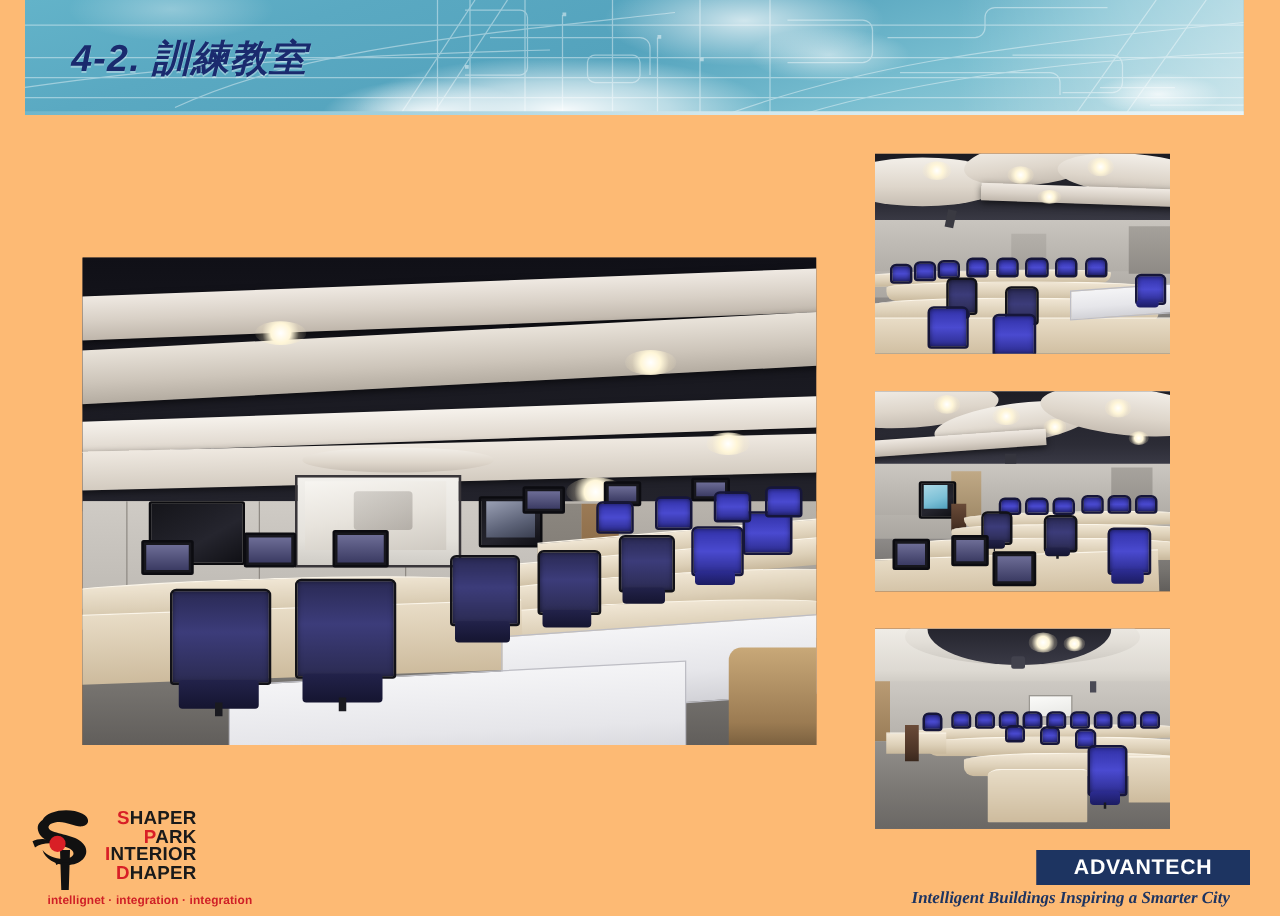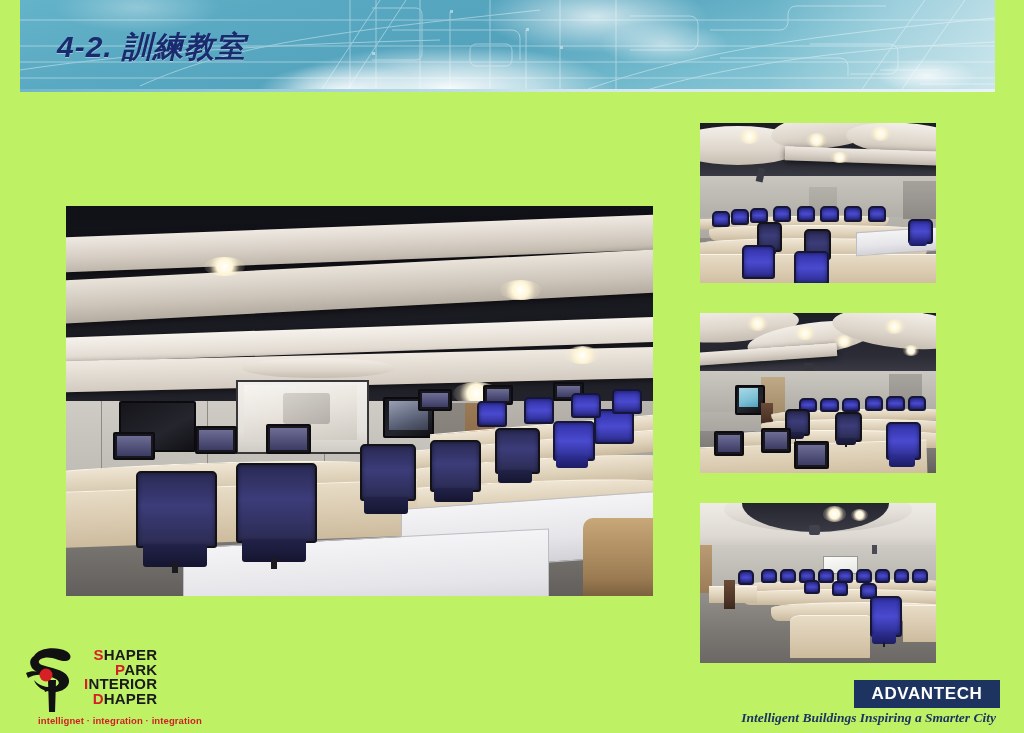--- a/index.html
+++ b/index.html
@@ -7,7 +7,7 @@
     width:1024px;height:733px;overflow:hidden;background:#ffffff;
     font-family:"Liberation Sans","DejaVu Sans",sans-serif;position:relative;
   }
-  .slide{position:absolute;inset:0;background:#bef264;}
+  .slide{position:absolute;inset:0;background:#fdba74;}
 
   
   .header{

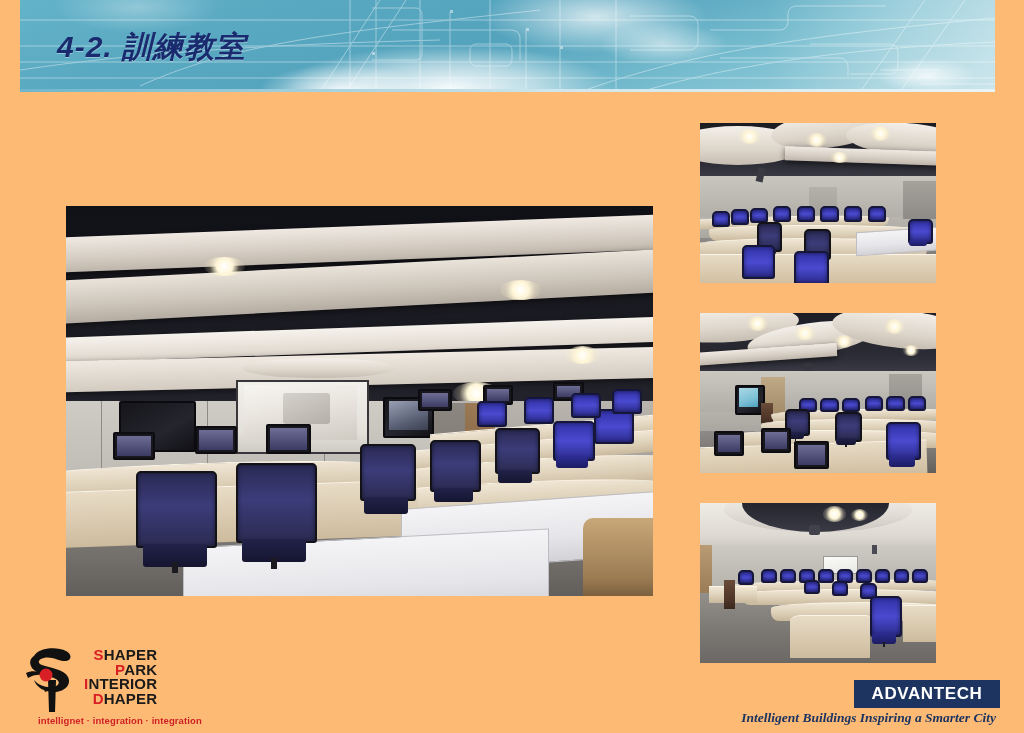--- a/index.html
+++ b/index.html
@@ -93,7 +93,7 @@
     letter-spacing:.1px;white-space:nowrap;}
 
   .adv-wrap{position:absolute;left:735px;top:680px;width:265px;height:48px;}
-  .adv-box{position:absolute;right:0;top:0;width:146px;height:28px;background:#1d3461;}
+  .adv-box{position:absolute;right:0;top:0;width:171px;height:28px;background:#1d3461;}
   .adv-text{position:absolute;inset:0;display:flex;align-items:center;justify-content:center;
     color:#ffffff;font-size:17px;font-weight:bold;letter-spacing:.6px;}
   .adv-tag{position:absolute;right:4px;top:30px;font-family:"Liberation Serif","DejaVu Serif",serif;

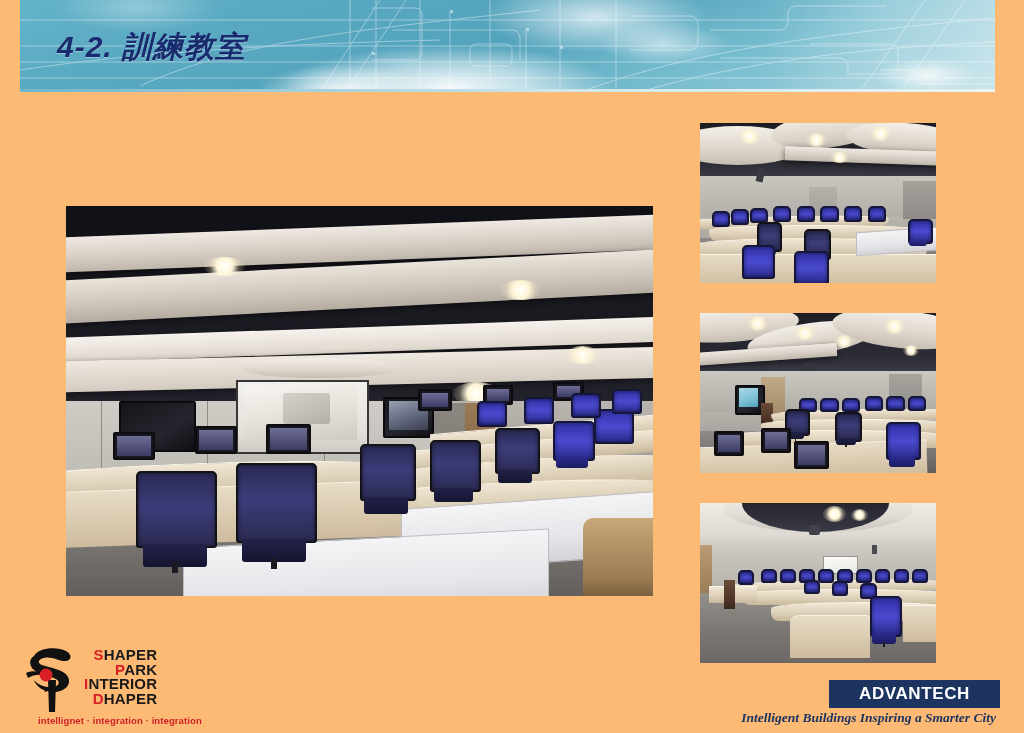--- a/index.html
+++ b/index.html
@@ -96,7 +96,7 @@
   .adv-box{position:absolute;right:0;top:0;width:171px;height:28px;background:#1d3461;}
   .adv-text{position:absolute;inset:0;display:flex;align-items:center;justify-content:center;
     color:#ffffff;font-size:17px;font-weight:bold;letter-spacing:.6px;}
-  .adv-tag{position:absolute;right:4px;top:30px;font-family:"Liberation Serif","DejaVu Serif",serif;
+  .adv-tag{position:absolute;right:16px;top:30px;font-family:"Liberation Serif","DejaVu Serif",serif;
     font-style:italic;font-weight:bold;font-size:13.5px;color:#1d3461;white-space:nowrap;}
 </style>
 </head>

